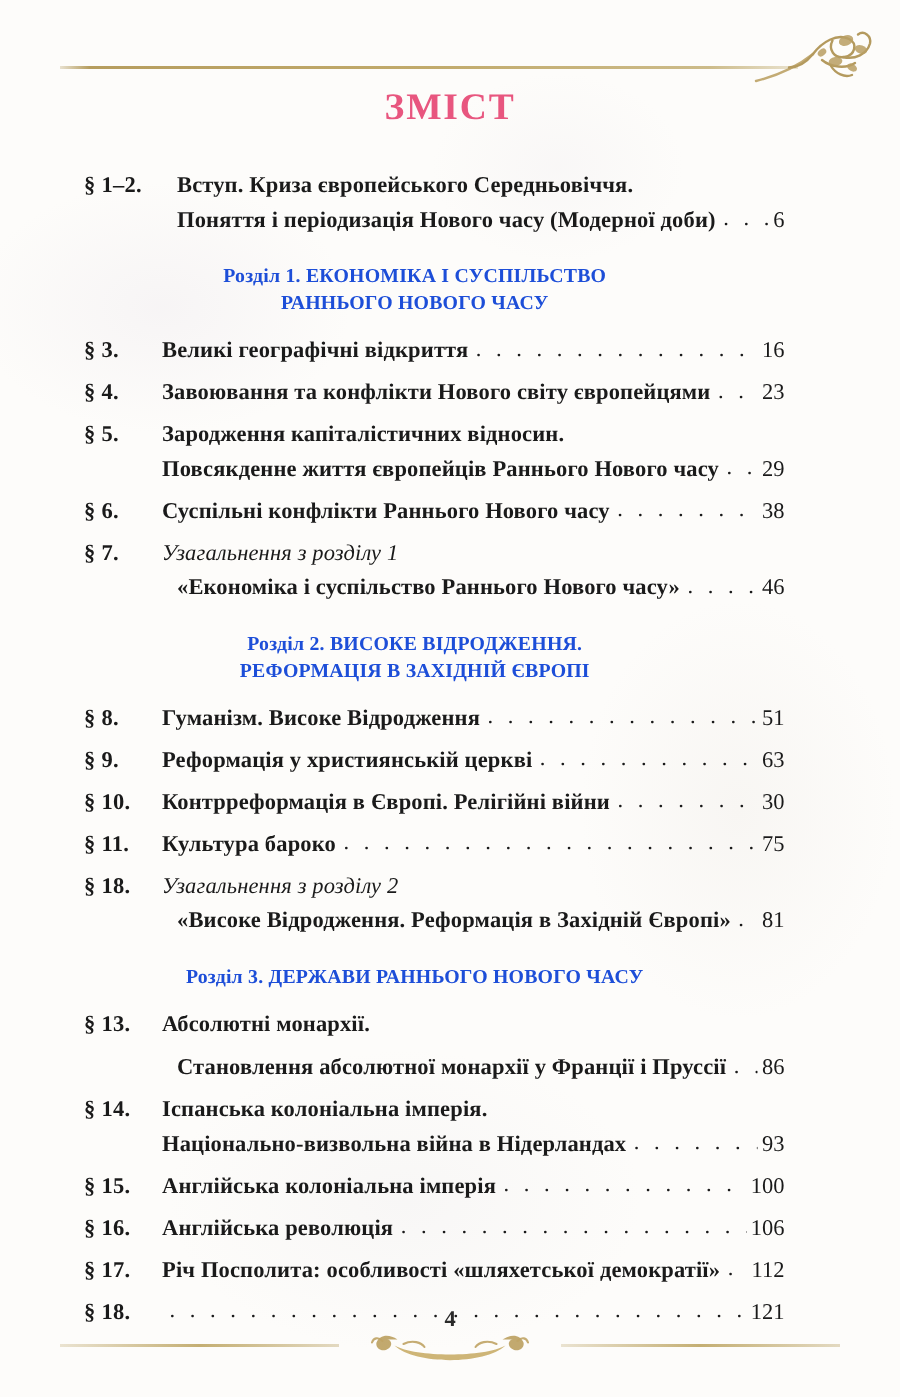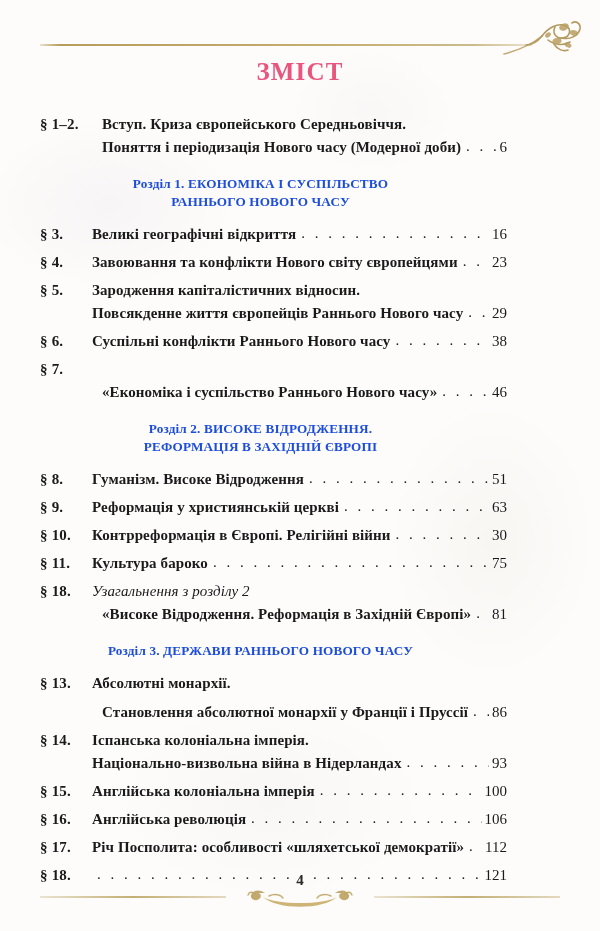--- a/index.html
+++ b/index.html
@@ -76,7 +76,7 @@
   .contents {
     position: absolute;
     top: 110px;
-    left: 0;
+    left: 16px;
     width: 521px;
   }
 

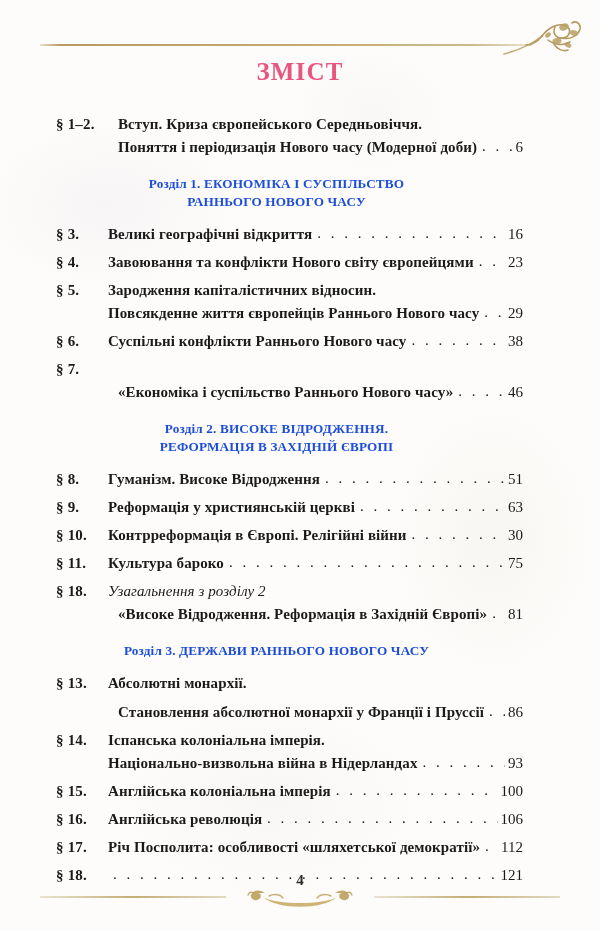--- a/index.html
+++ b/index.html
@@ -299,6 +299,7 @@
       <div class="entry">
         <div class="entry-line">
           <span class="sec-label">§ 7.</span>
+          <span class="entry-text italic">Узагальнення з розділу 1</span>
         </div>
         <div class="entry-line cont">
           <span class="indent deep"></span>

